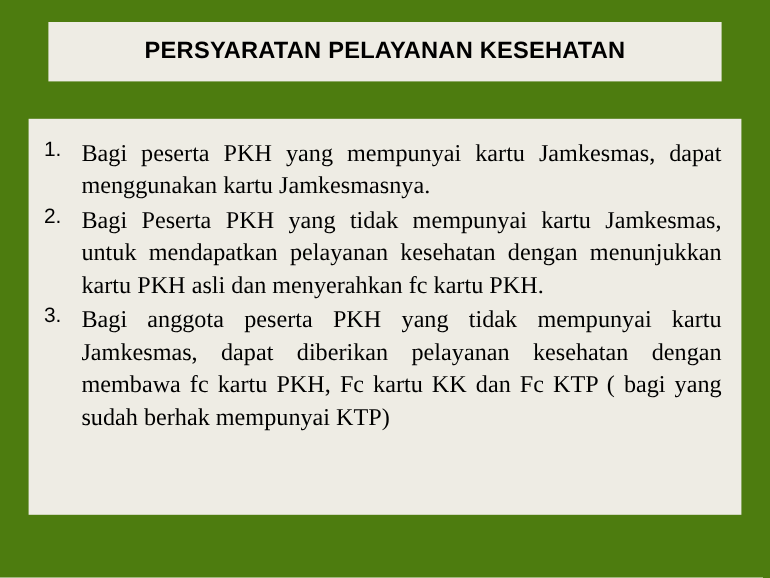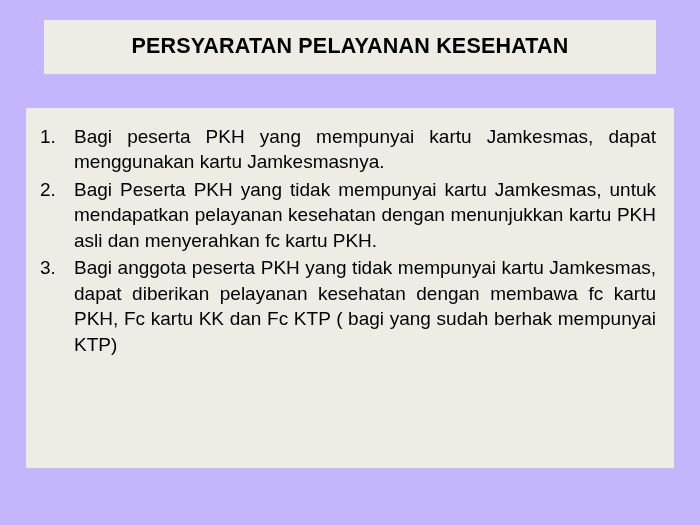--- a/index.html
+++ b/index.html
@@ -17,7 +17,7 @@
     position: relative;
     width: 700px;
     height: 525px;
-    background: #c4b5fd;
+    background: #4d7c0f;
     box-sizing: border-box;
   }
   .title-block {

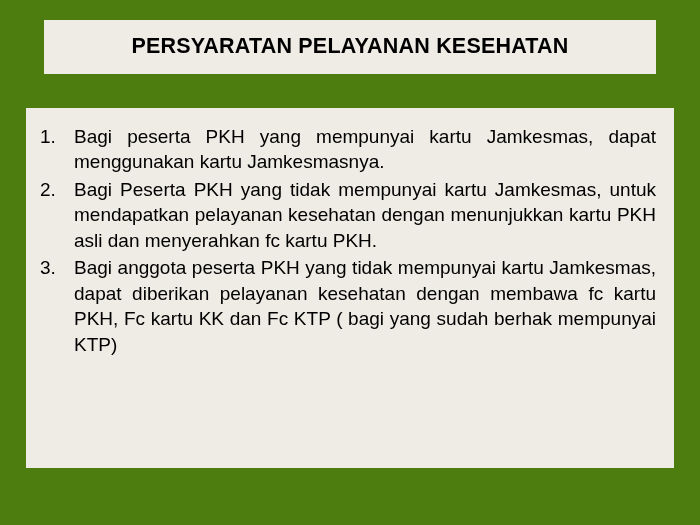--- a/index.html
+++ b/index.html
@@ -66,12 +66,13 @@
   }
   .ptext {
     flex: 1 1 auto;
-    font-size: 19px;
+    font-size: 22px;
     line-height: 1.34;
     color: #000000;
     text-align: justify;
     text-align-last: left;
     hyphens: none;
+    font-family: Liberation Serif, serif;
   }
 </style>
 </head>

